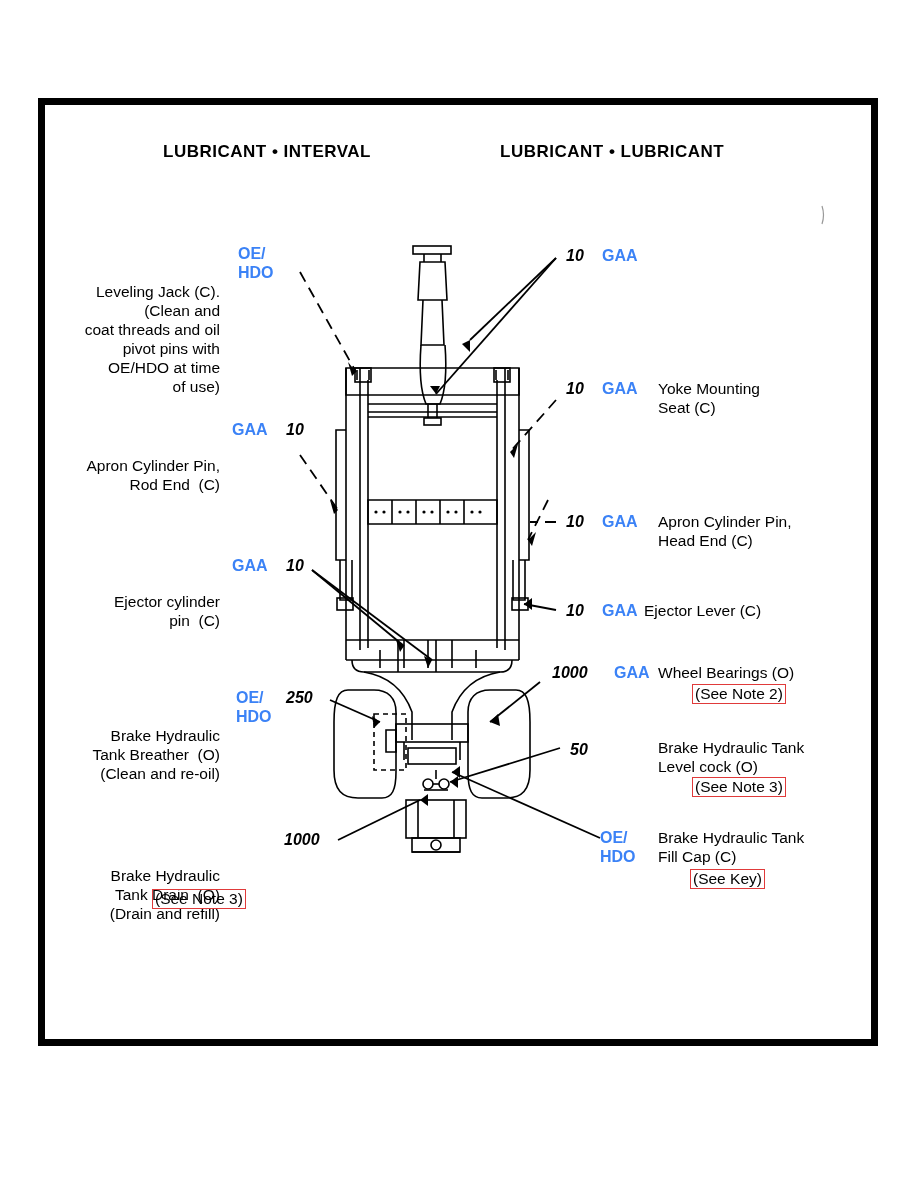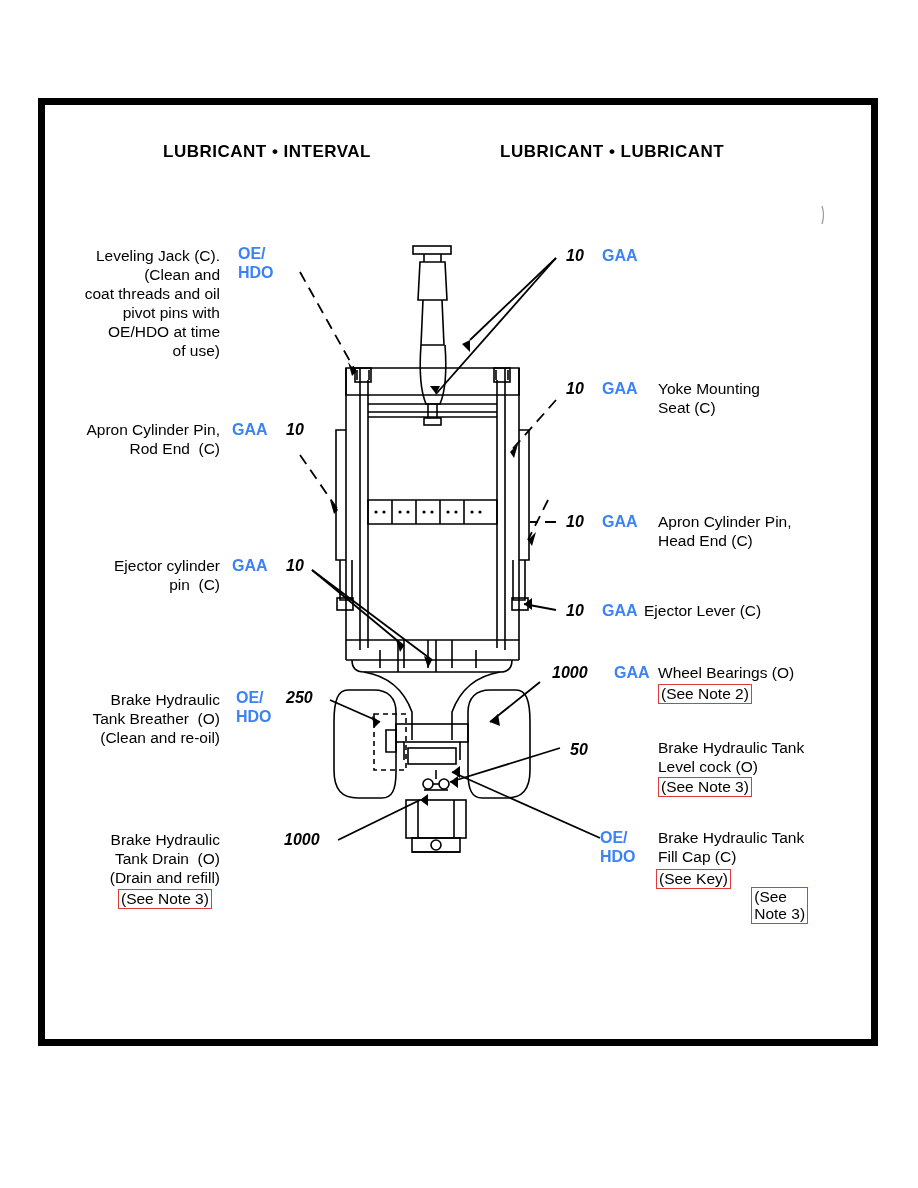--- a/index.html
+++ b/index.html
@@ -49,7 +49,7 @@
     color: #000;
     white-space: pre;
   }
-  .label.right-align { text-align: right; }
+  .label.right-align { text-align: right; margin-top: 36px; }
   .label.left-align  { text-align: left; }
 
   .lub {

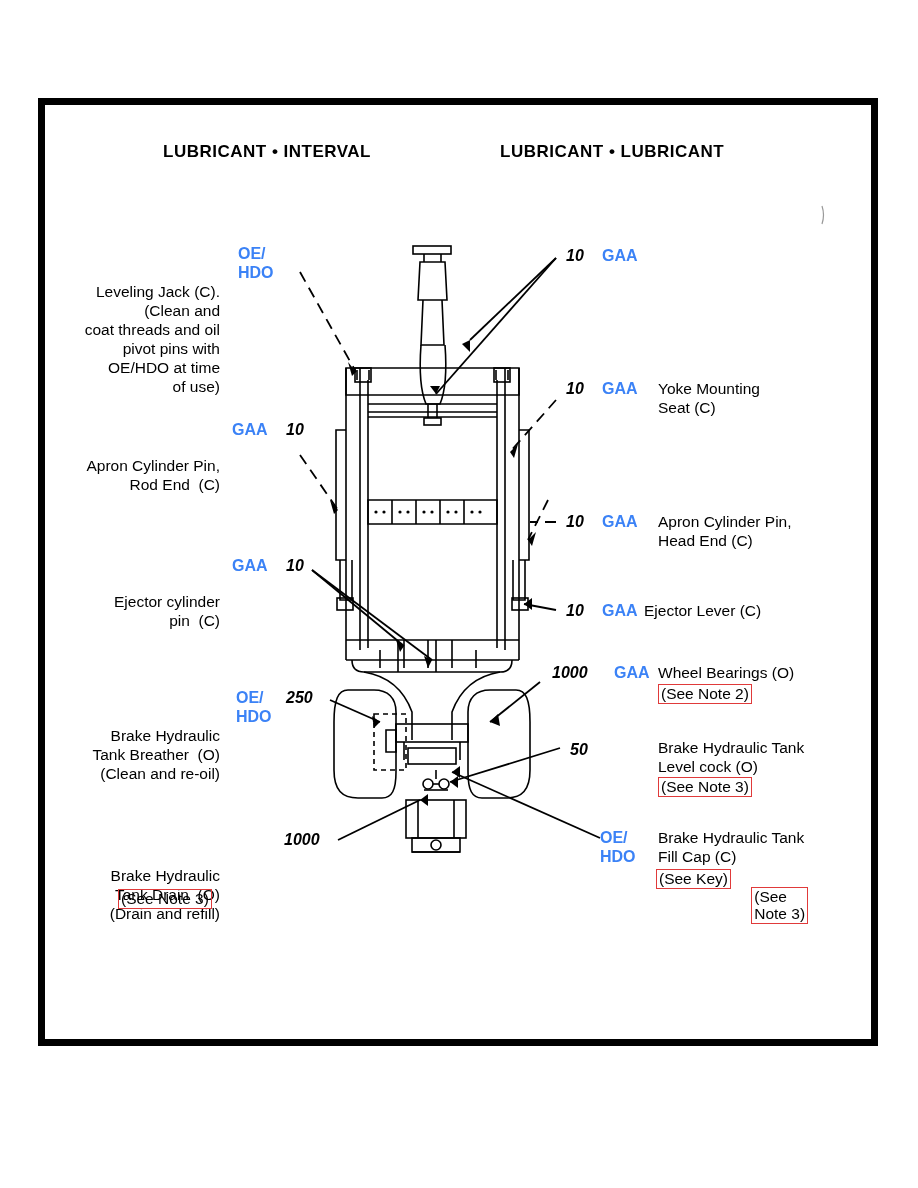--- a/index.html
+++ b/index.html
@@ -75,6 +75,7 @@
     padding: 0px 2px 1px 2px;
     line-height: 17px;
     margin-top: 1px;
+    margin-left: 34px;
   }
   .notebox-wrap { position: absolute; font-size: 15.5px; color: #000; white-space: nowrap; }
 

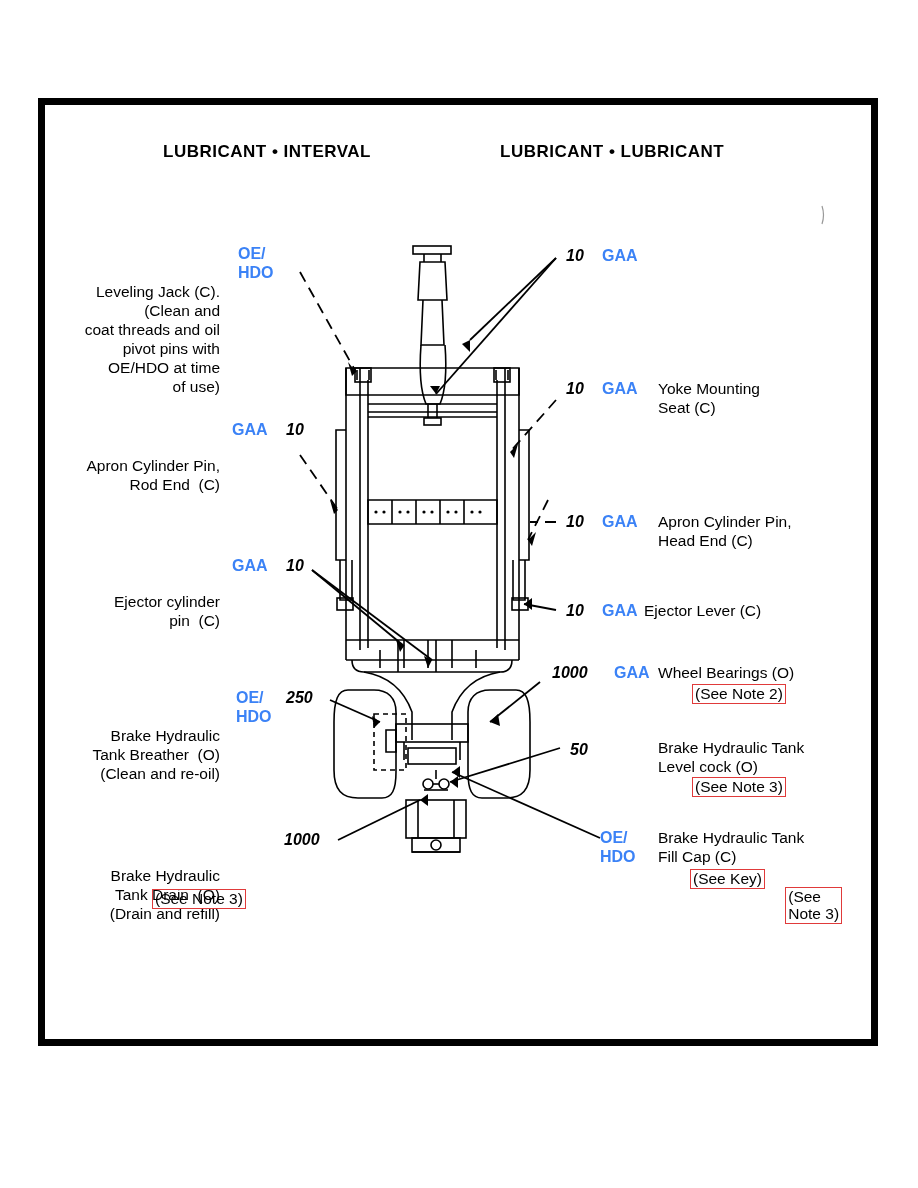--- a/index.html
+++ b/index.html
@@ -292,10 +292,6 @@
   <div class="notebox-wrap" style="left:656px; top:868px;">
     <span class="noteref">(See Key)</span>
   </div>
-  <div class="notebox-wrap" style="left:734px; top:868px; white-space:pre;">
-    <span class="noteref">(See
-Note 3)</span>
-  </div>
 
 </div>
 

